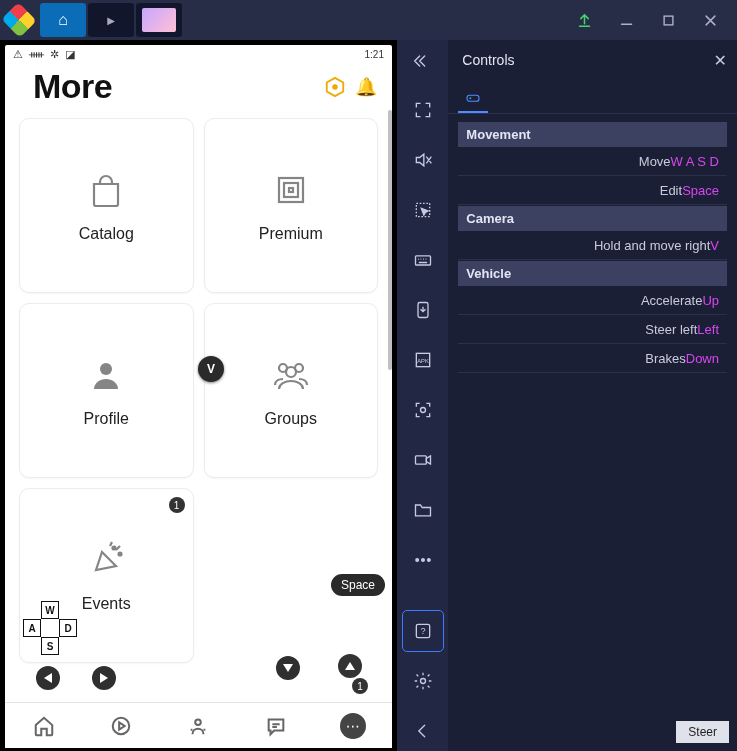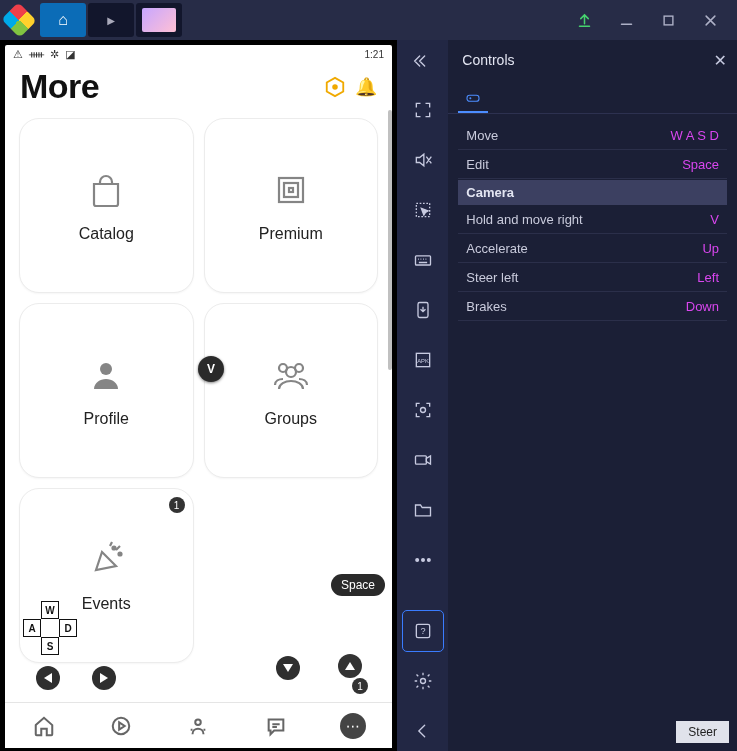--- a/index.html
+++ b/index.html
@@ -30,7 +30,7 @@
   .status-left .i { font-size:11px; }
 
   
-  .header { display:flex; align-items:center; justify-content:space-between; padding: 4px 14px 4px 15px; }
+  .header { display:flex; align-items:center; justify-content:space-between; padding: 4px 14px 4px 28px; }
   .header-title { font-size: 34px; font-weight: 800; color:#111; letter-spacing:-0.5px; }
   .header-ic { display:flex; gap:10px; align-items:center; }
   .hex { width:22px; height:22px; display:flex;align-items:center;justify-content:center; color:#f0a900; }

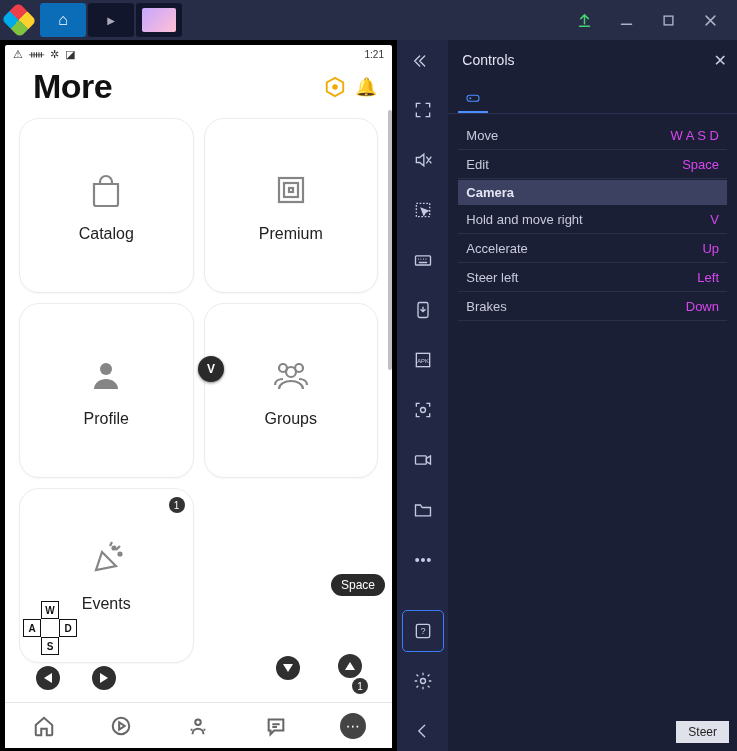--- a/index.html
+++ b/index.html
@@ -367,6 +367,7 @@
     </div>
     <div class="panel-body" id="panel-body">
 
+    <div class="sect">Movement</div>
         <div class="row">
           <span class="k">Move</span>
           <span class="v">W A S D</span>

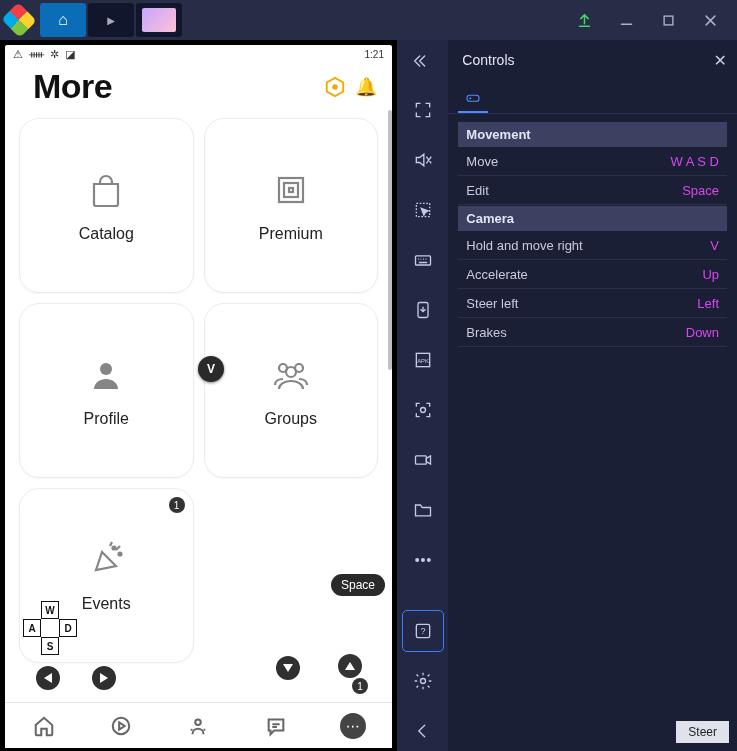--- a/index.html
+++ b/index.html
@@ -77,7 +77,7 @@
   .ptab svg { width:16px;height:16px; stroke:#4c8dff; fill:none; stroke-width:1.6;}
   .panel-body { padding: 8px 10px 10px 10px; display:flex; flex-direction:column; gap:1px;}
   .sect { background:#3c4061; color:#e3e5f2; font-size:13px; font-weight:600; padding:5px 8px;}
-  .row { display:flex; justify-content:space-between; padding:6px 8px; color:#c9cbdc; font-size:13px; border-bottom:1px solid #2b2f4a;}
+  .row { display:flex; justify-content:flex-end; padding:6px 8px; color:#c9cbdc; font-size:13px; border-bottom:1px solid #2b2f4a;}
   .row .k { color:#c9cbdc;}
   .row .v { color:#d946ef;}
   .panel-foot { position:absolute; bottom:8px; right:8px;}

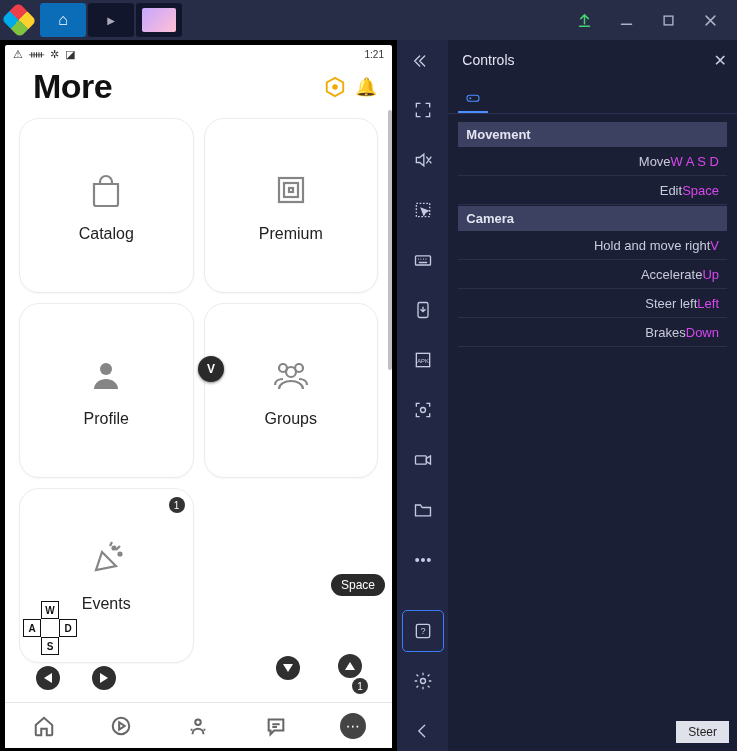--- a/index.html
+++ b/index.html
@@ -39,7 +39,7 @@
   
   .grid-wrap { flex:1; overflow:hidden; padding: 8px 14px 0 14px; position:relative;}
   .grid { display:grid; grid-template-columns: 1fr 1fr; gap:10px; }
-  .card { background:#fff; border: 1px solid #ececec; border-radius: 20px; height: 175px; display:flex; flex-direction:column; align-items:center; justify-content:center; gap:14px; box-shadow: 0 1px 2px rgba(0,0,0,0.04); position:relative;}
+  .card { background:#fff; border: 1px solid #ececec; border-radius: 10px; height: 175px; display:flex; flex-direction:column; align-items:center; justify-content:center; gap:14px; box-shadow: 0 1px 2px rgba(0,0,0,0.04); position:relative;}
   .card-icon { width:42px; height:42px; display:flex;align-items:center;justify-content:center; color:#808080;}
   .card-icon svg { width:40px; height:40px; stroke:#858585; fill:none; stroke-width:2.2;}
   .card-label { font-size: 16px; color:#222; }

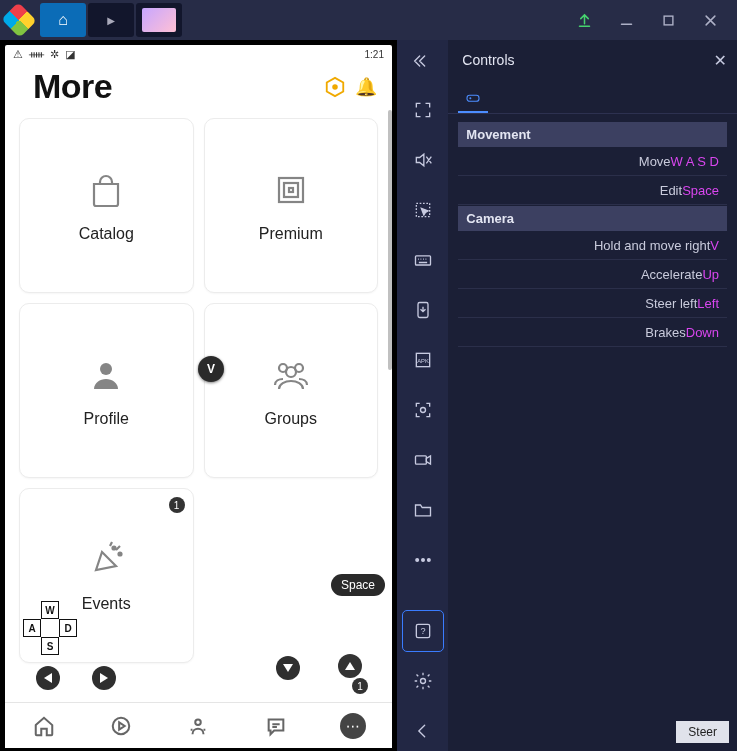--- a/index.html
+++ b/index.html
@@ -381,6 +381,7 @@
           <span class="k">Hold and move right</span>
           <span class="v">V</span>
         </div>
+        <div class="sect">Vehicle</div>
         <div class="row">
           <span class="k">Accelerate</span>
           <span class="v">Up</span>

